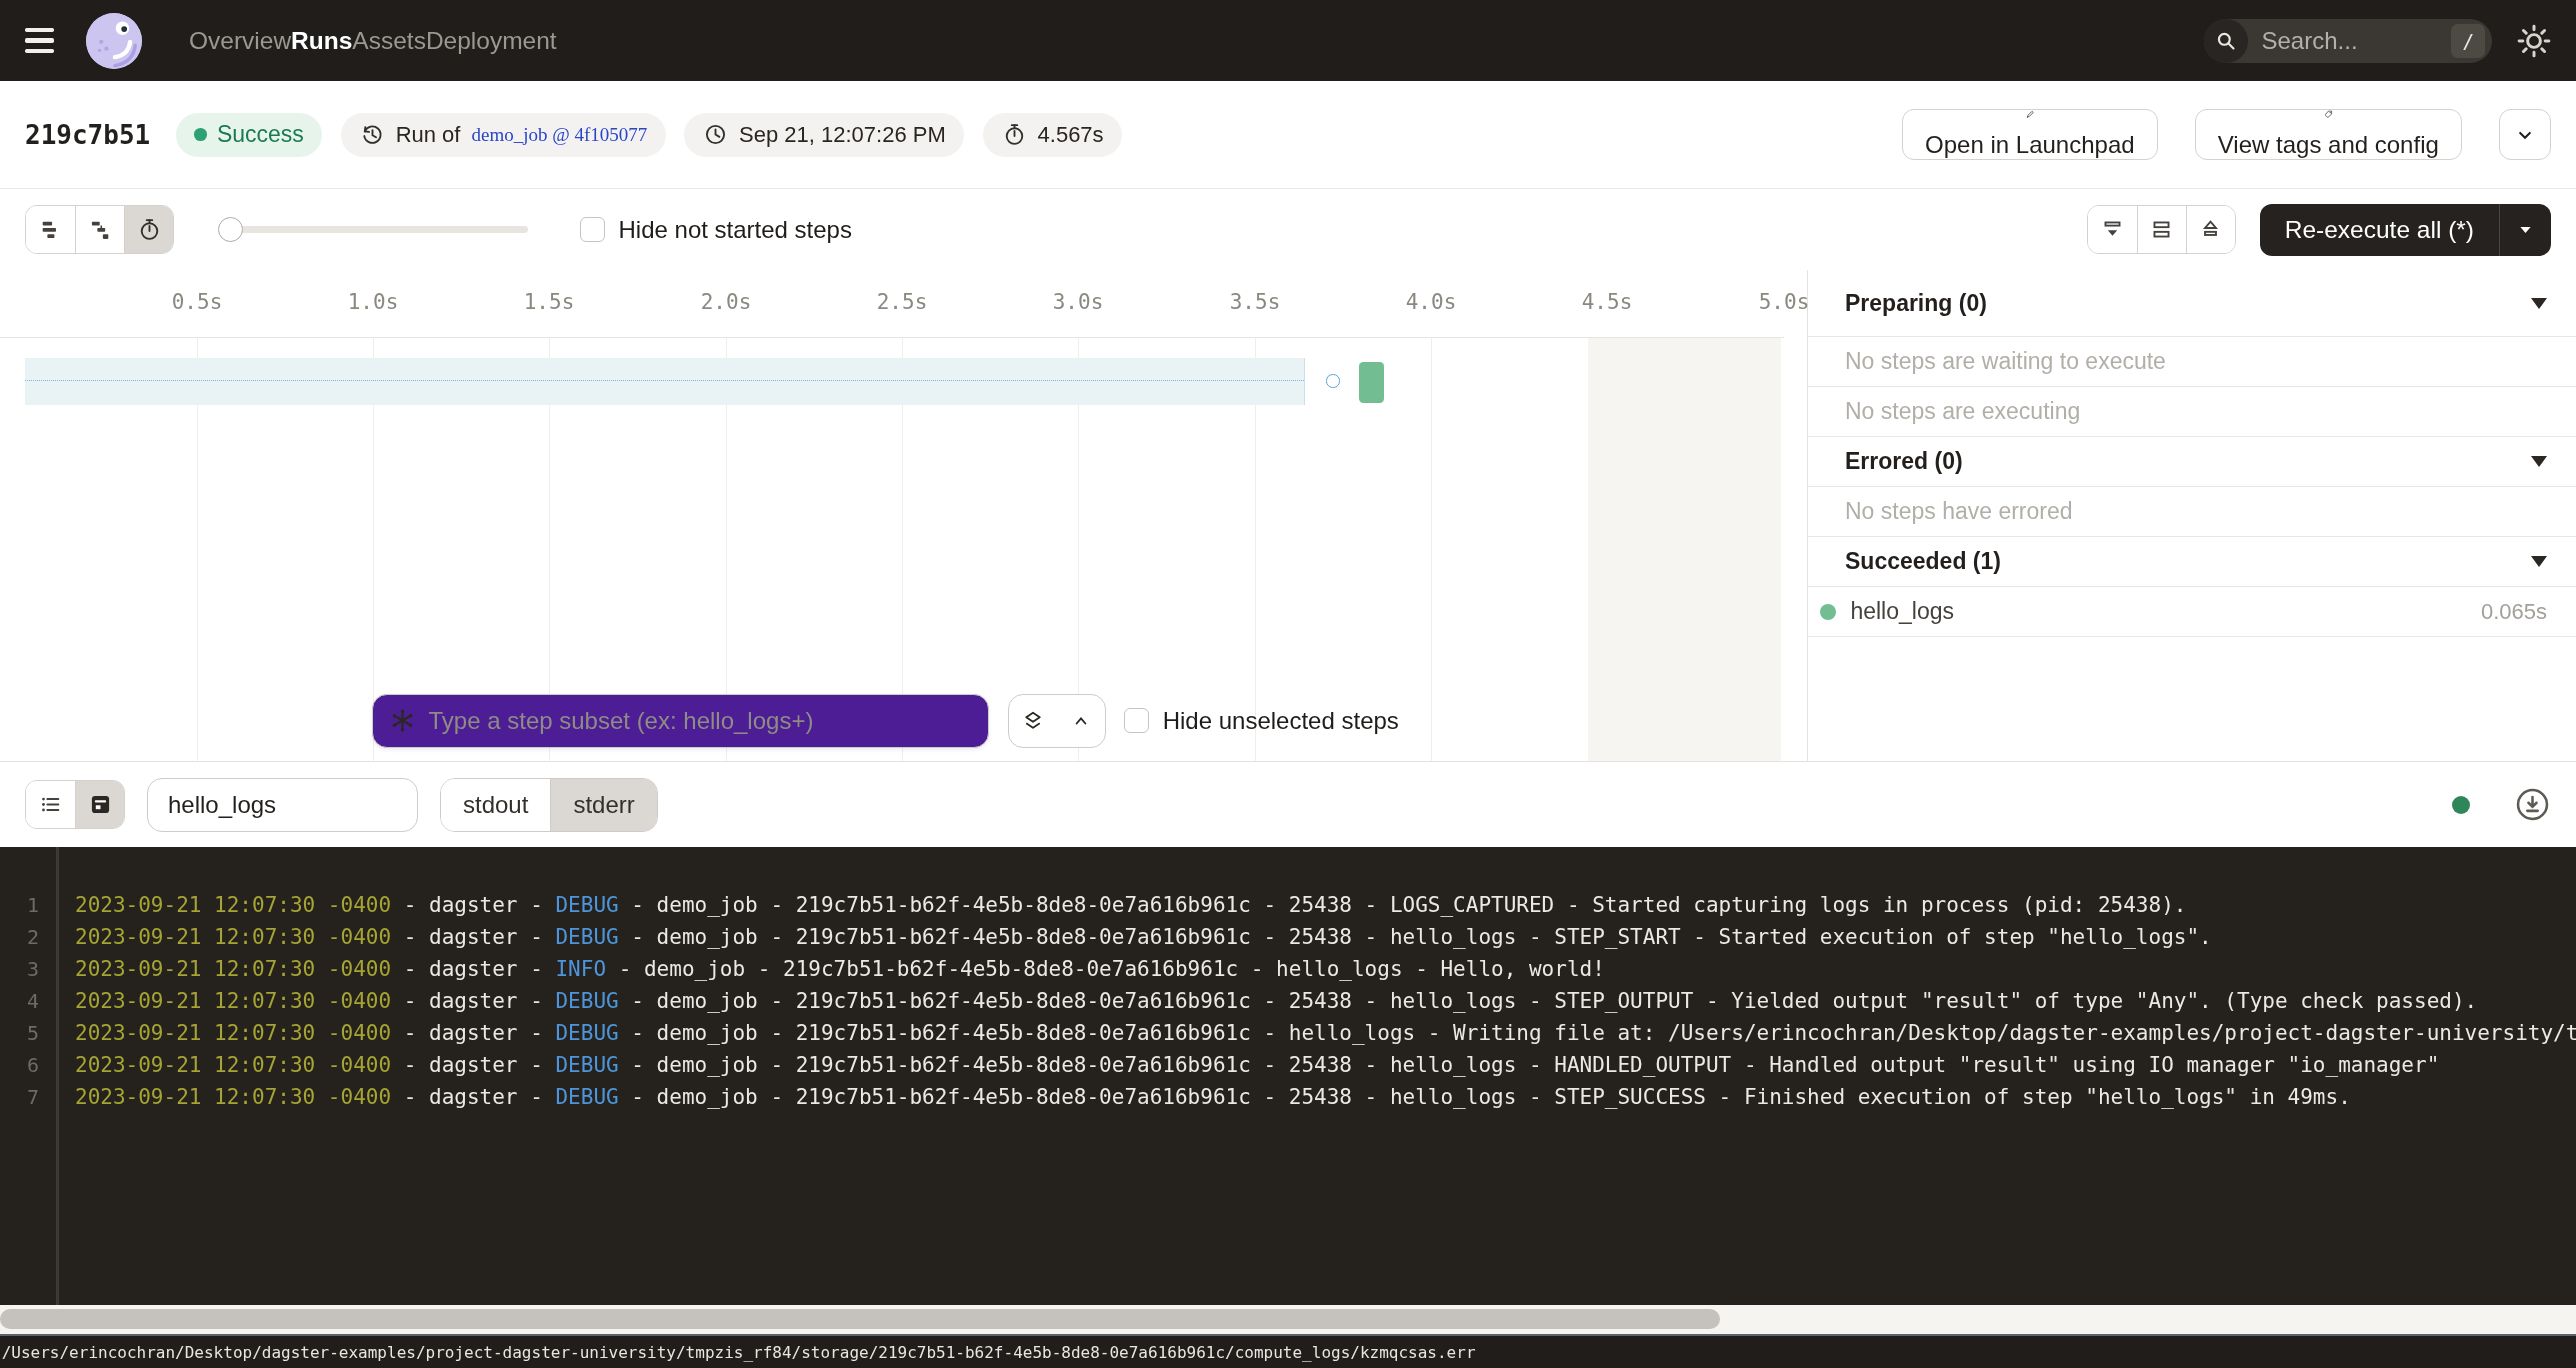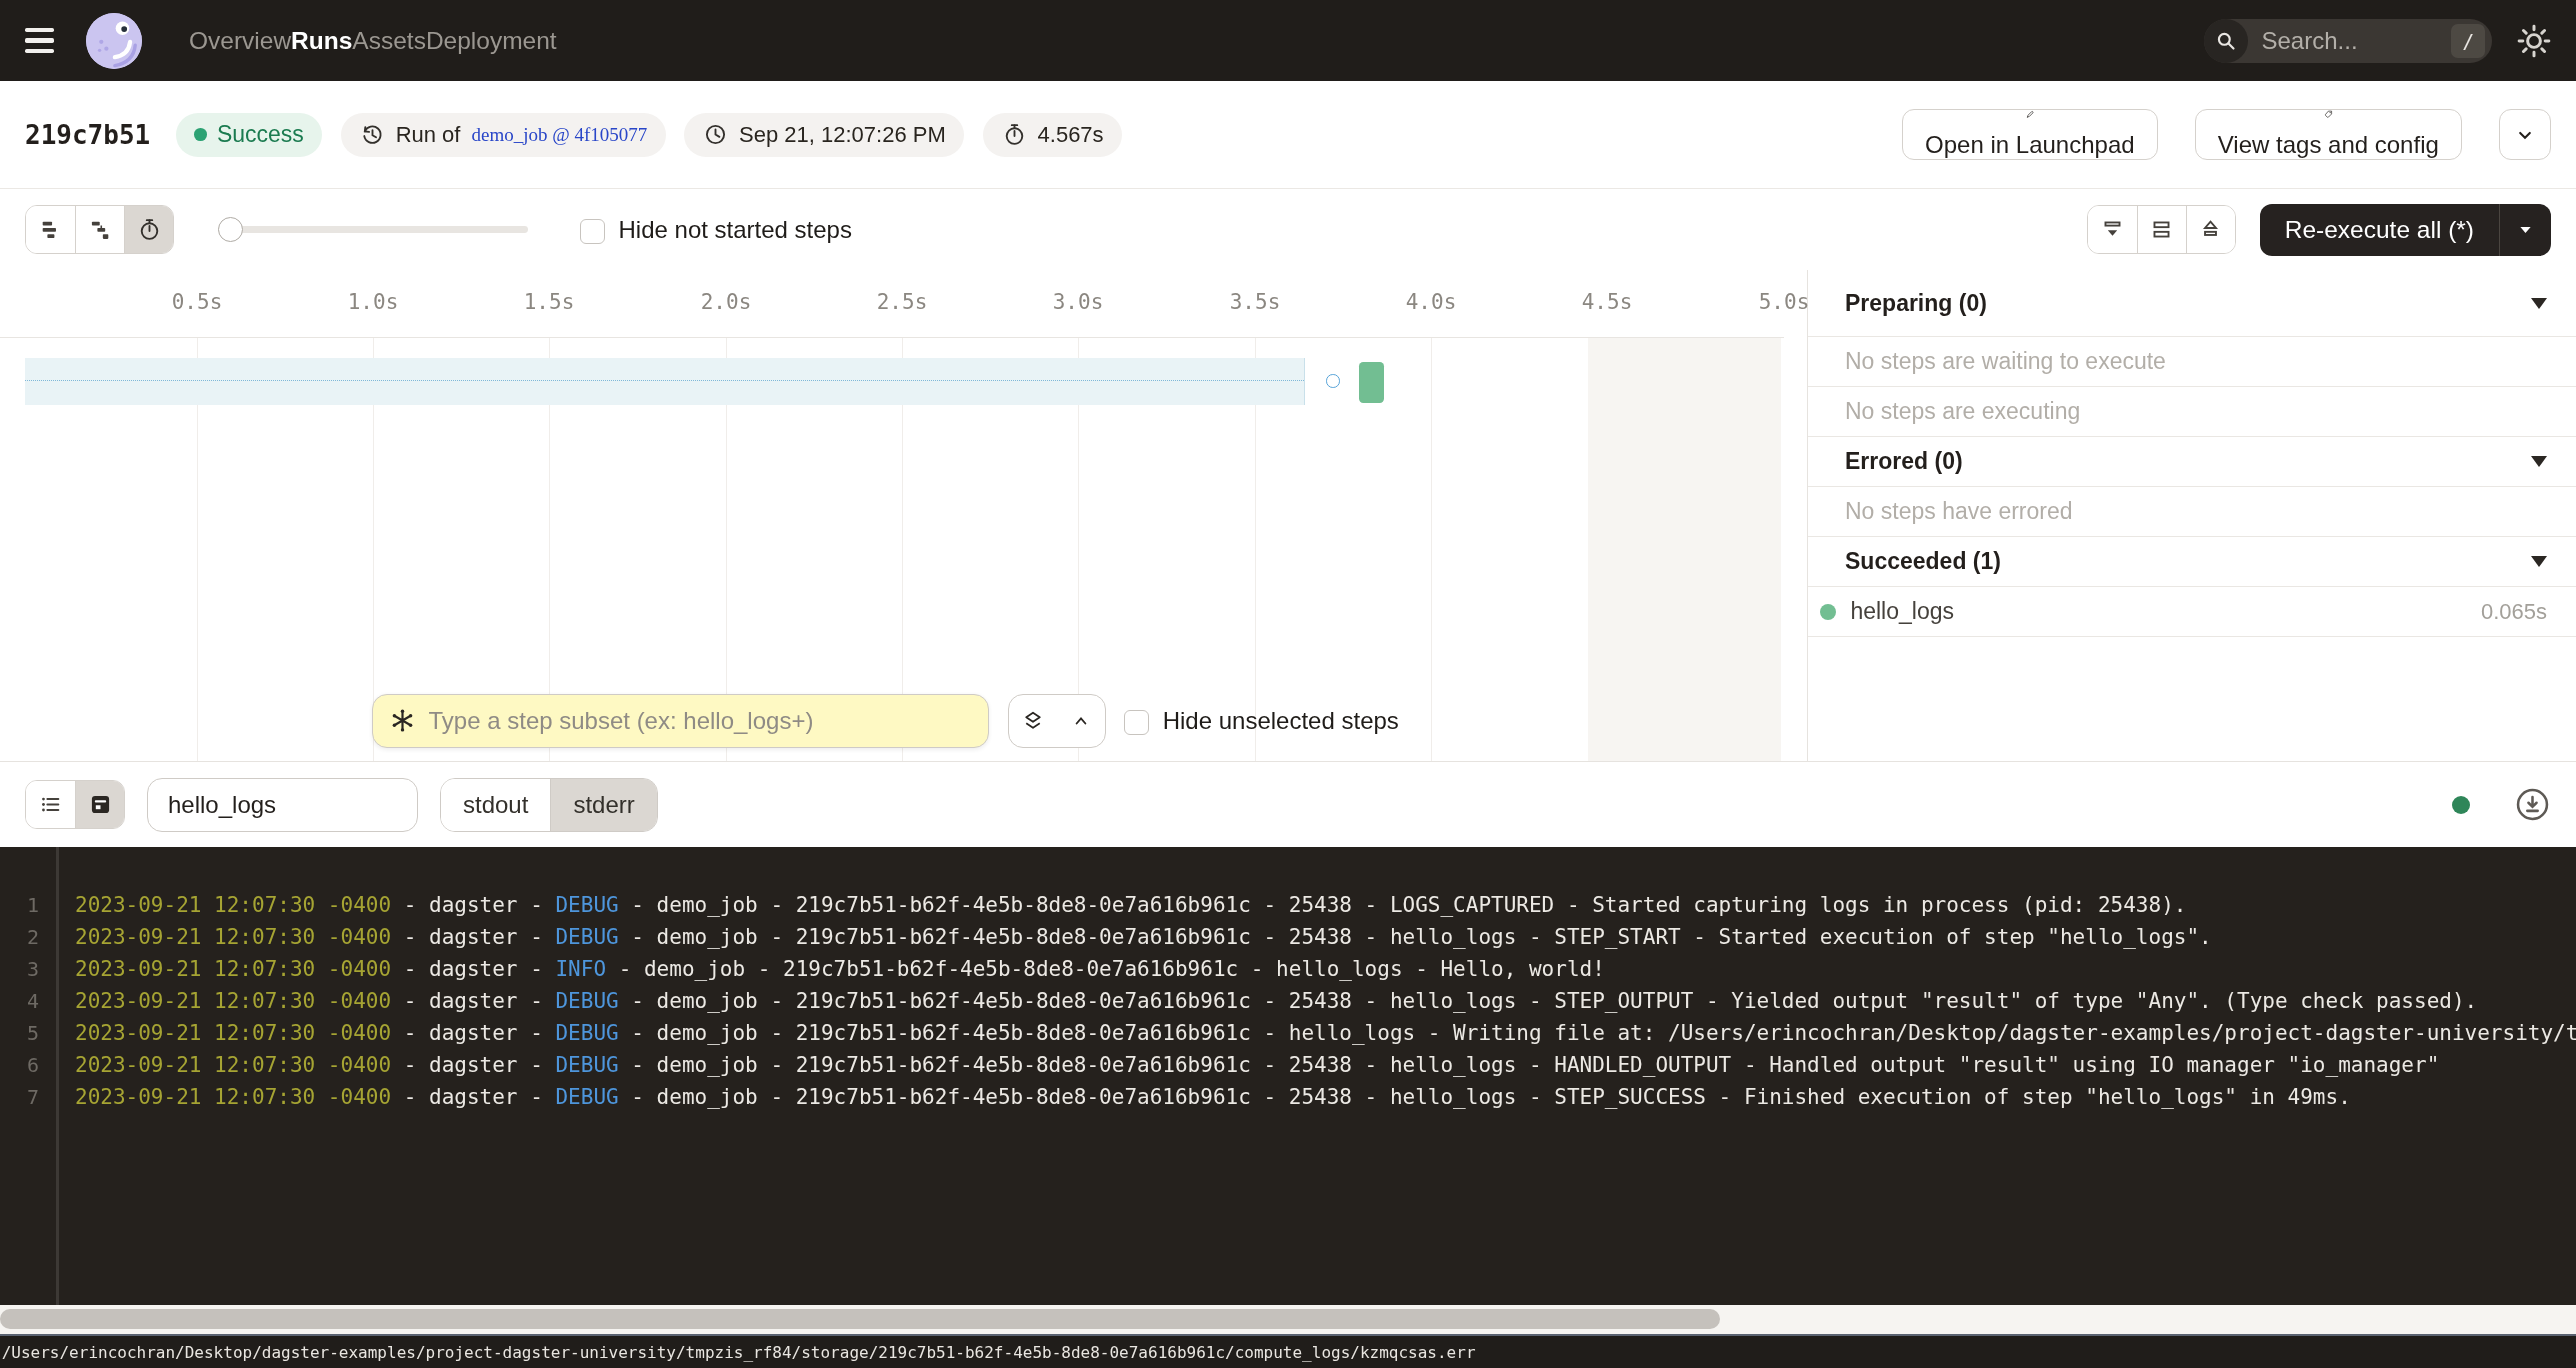--- a/index.html
+++ b/index.html
@@ -47,7 +47,7 @@
   .slider { margin-left:44px; position:relative; width:310px; height:25px; cursor:pointer; }
   .slider .track { position:absolute; top:9.3px; left:0; right:0; height:6.8px; background:#E8E5E1; border-radius:3.4px; }
   .slider .knob { position:absolute; top:0; left:0; width:25px; height:25px; border-radius:50%; background:#fff; border:1.7px solid #AFABA5; }
-  .check-row { display:flex; align-items:flex-end; gap:13.5px; cursor:pointer; }
+  .check-row { display:flex; align-items:center; gap:13.5px; cursor:pointer; }
   .checkbox { width:25px; height:25px; border:1.7px solid #C8C4BF; border-radius:6px; background:#fff; }
   .check-label { font-size:24px; color:#1F1C19; }
   .toolbar-spacer { flex:1; }

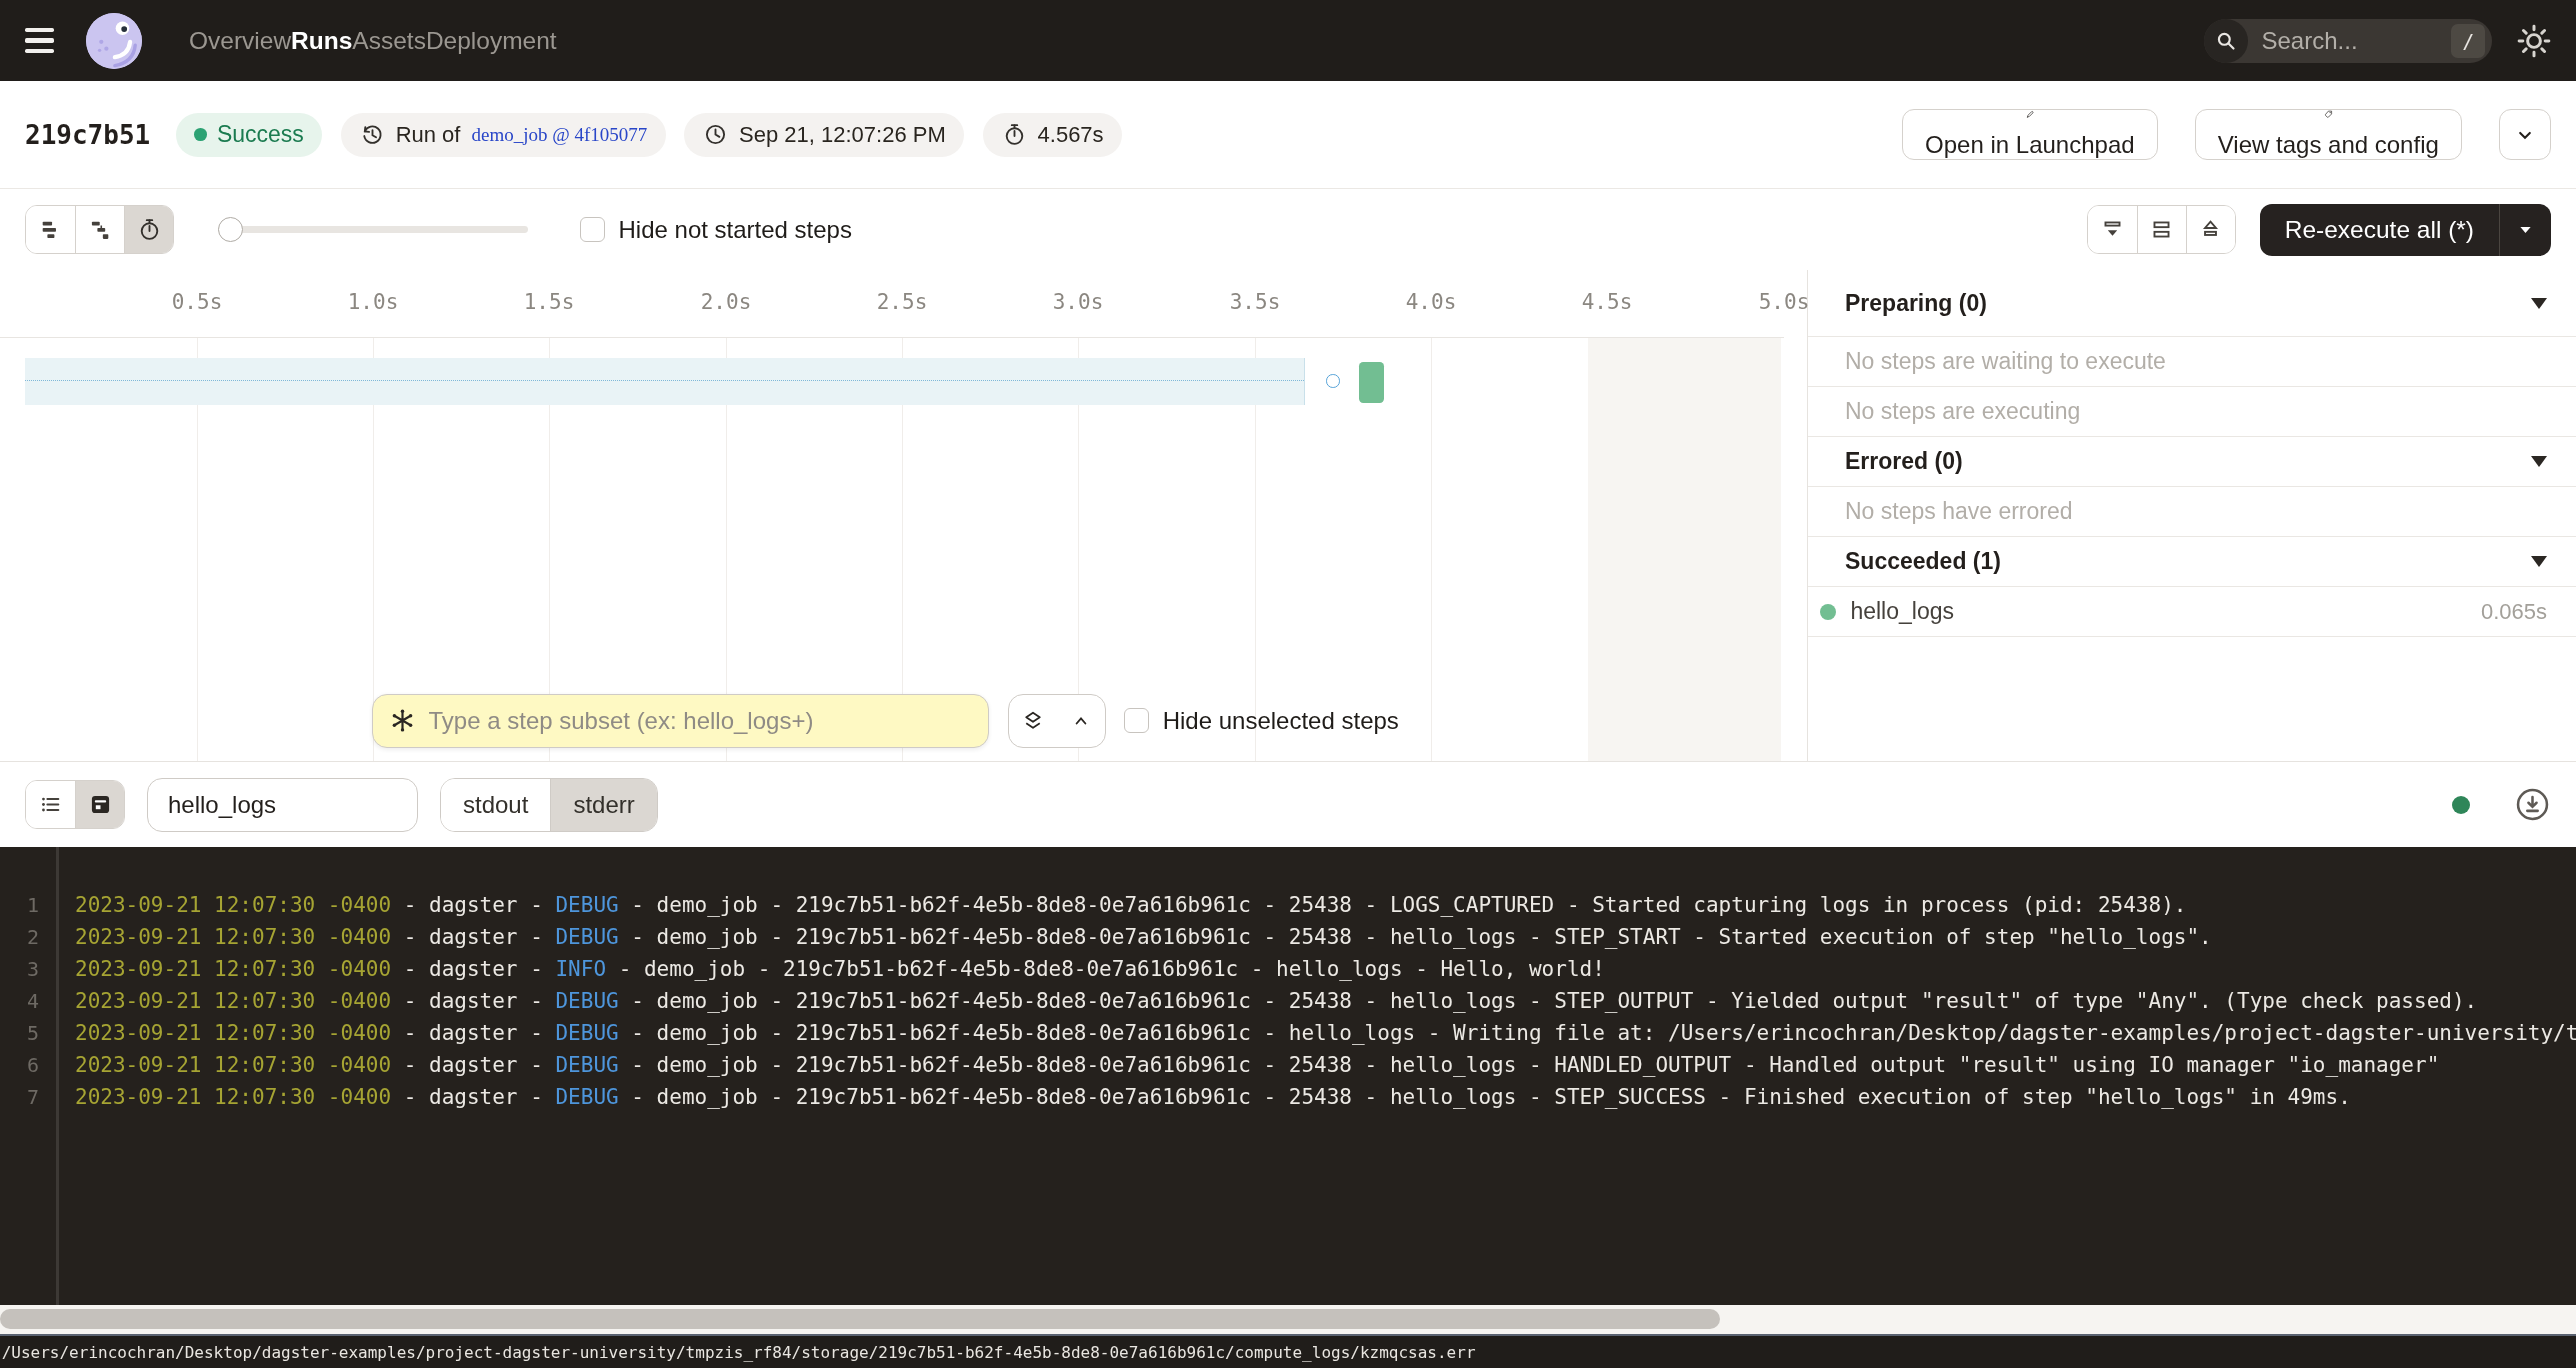--- a/index.html
+++ b/index.html
@@ -68,7 +68,7 @@
   .marker-circle { position:absolute; left:1326px; top:36px; width:13.5px; height:13.5px; border:1.7px solid #56A3D8; border-radius:50%; background:#fff; }
   .step-bar { position:absolute; left:1359px; top:24px; width:25px; height:41px; background:#72BE92; border-radius:4.2px; cursor:pointer; }
   .subset-row { position:absolute; left:372px; bottom:13.5px; display:flex; align-items:center; gap:18.6px; }
-  .subset-input { width:617px; height:54px; border:0.8px solid #CFCBC6; border-radius:15px; background:#fef9c3; box-shadow:0 1.7px 4.2px rgba(0,0,0,.07);
+  .subset-input { width:617px; height:54px; border:0.8px solid #CFCBC6; border-radius:15px; background:#4c1d95; box-shadow:0 1.7px 4.2px rgba(0,0,0,.07);
                   display:flex; align-items:center; gap:13.5px; padding:0 17px; cursor:text; }
   .subset-placeholder { font-size:24px; color:#8F8B85; }
   .mini-group { display:flex; border:0.8px solid #CFCBC6; border-radius:15px; height:54px; background:#fff; overflow:hidden; }

